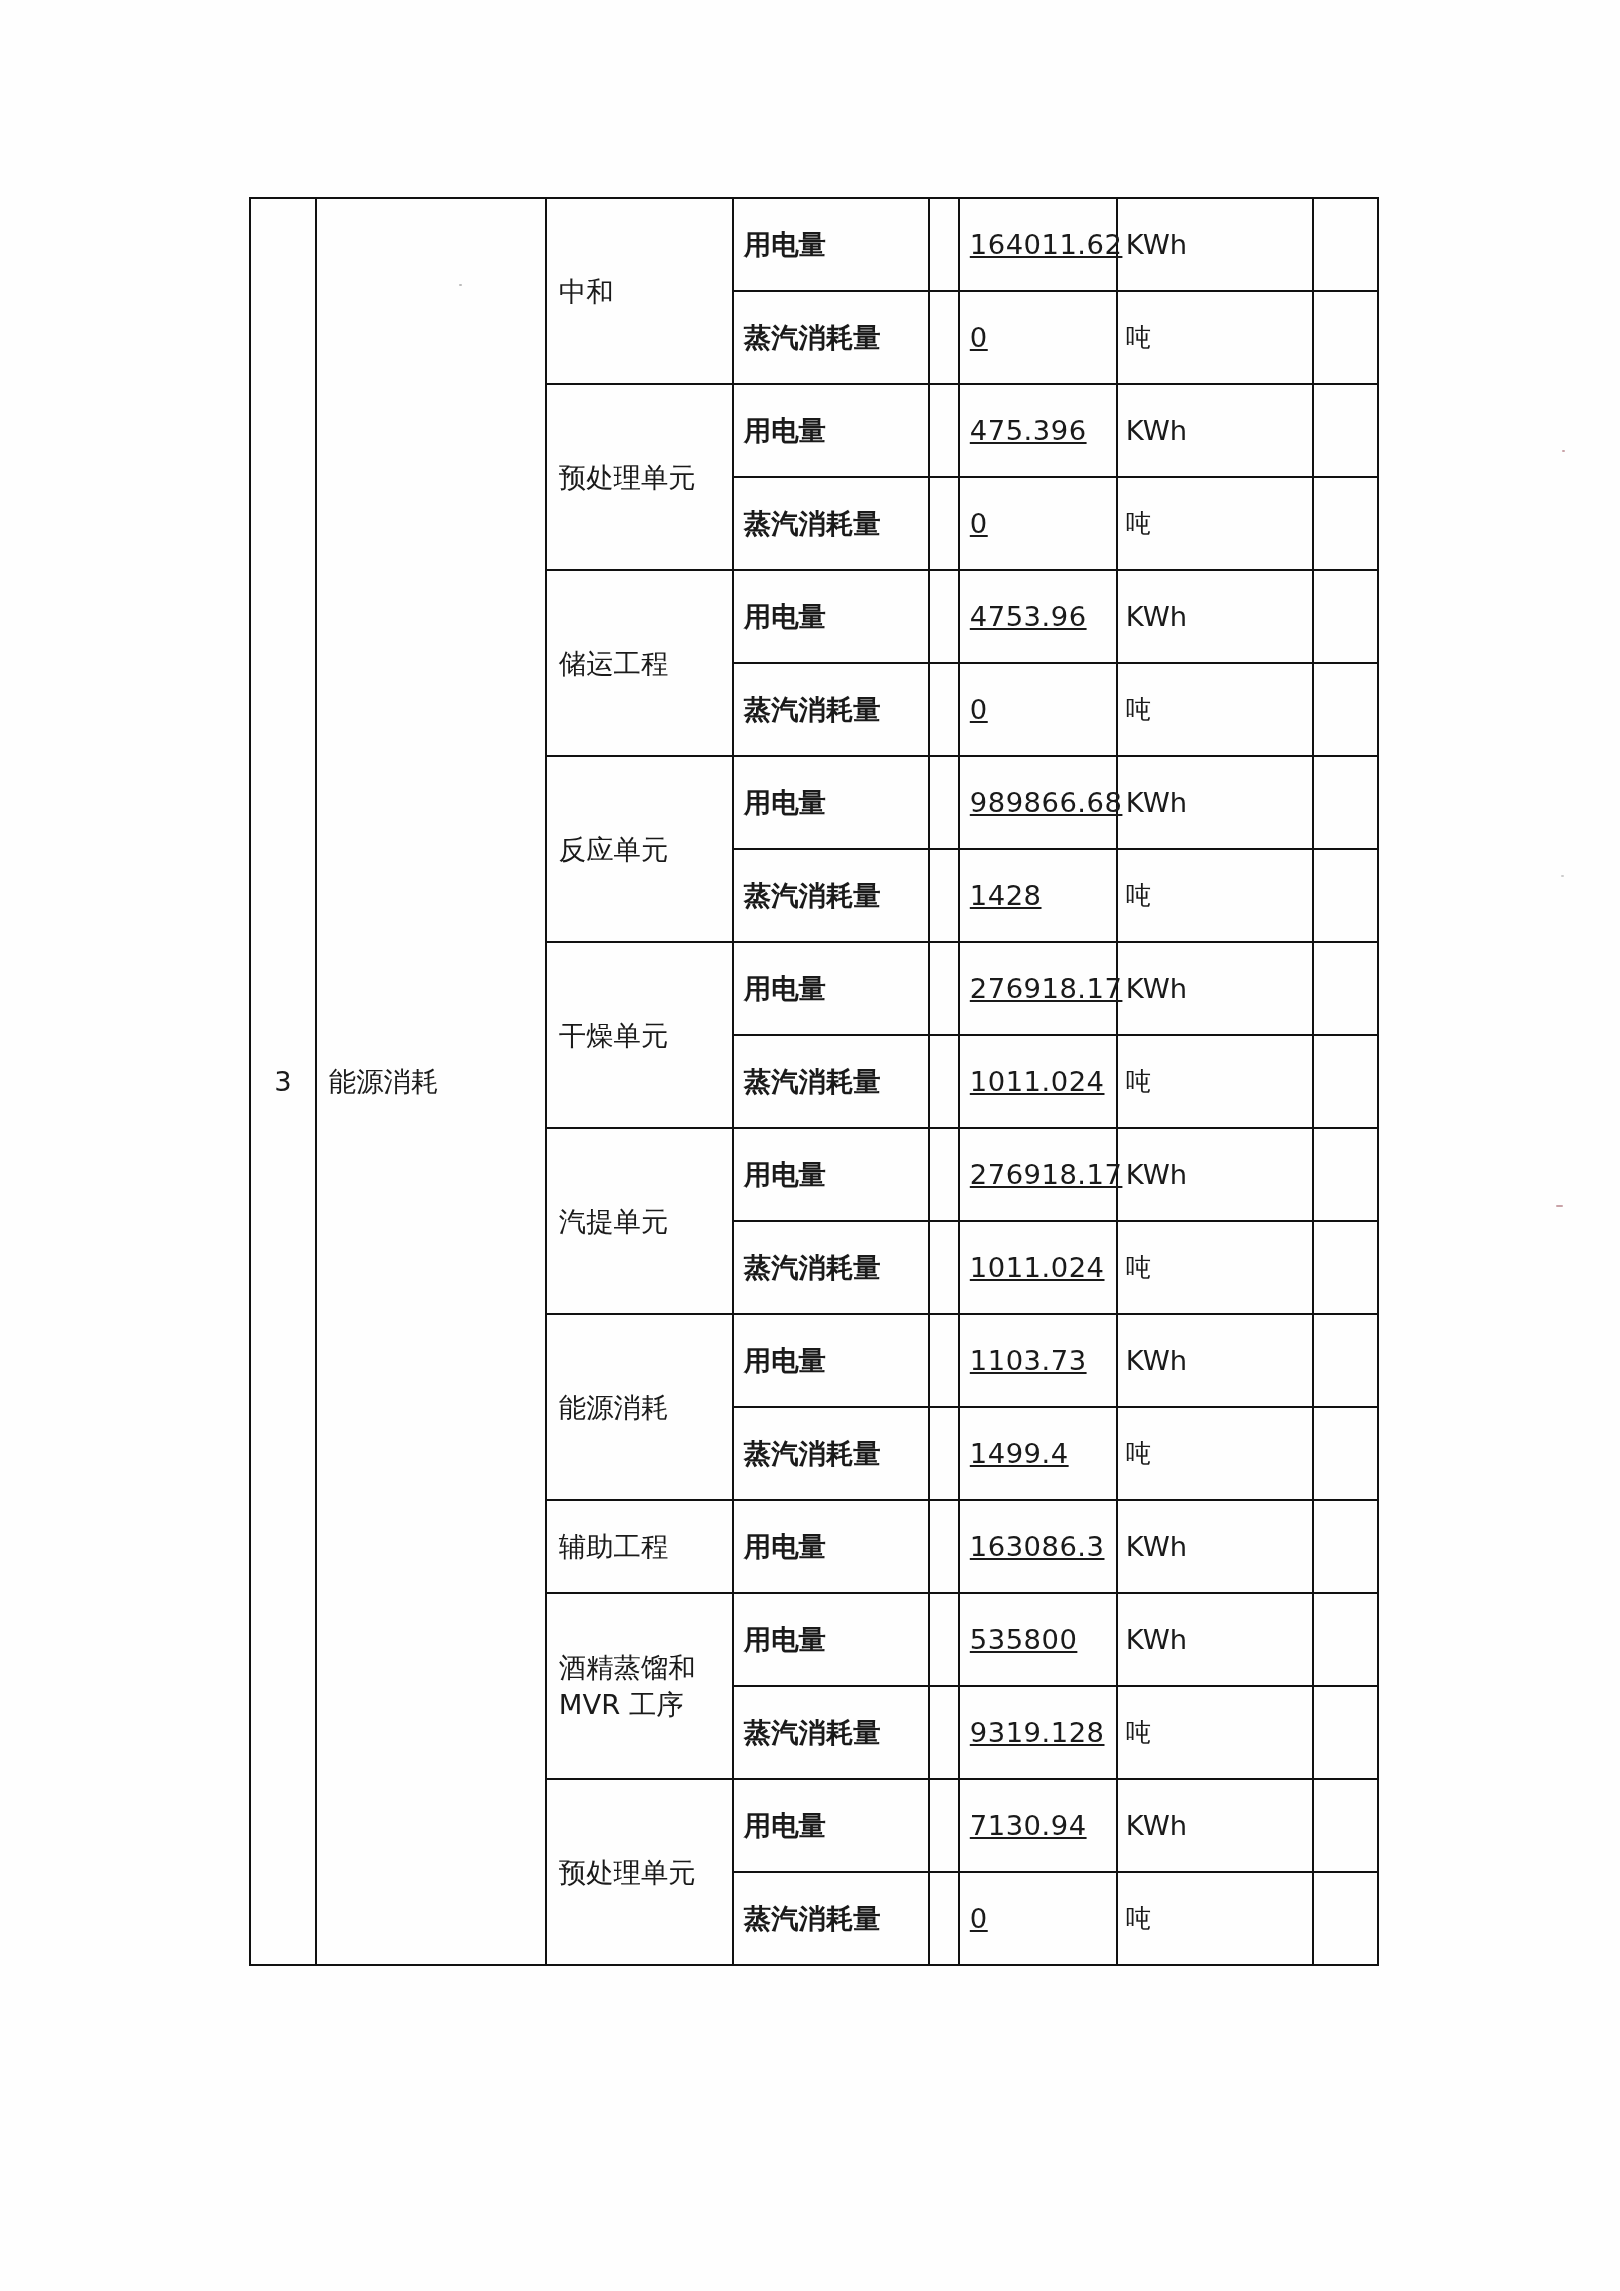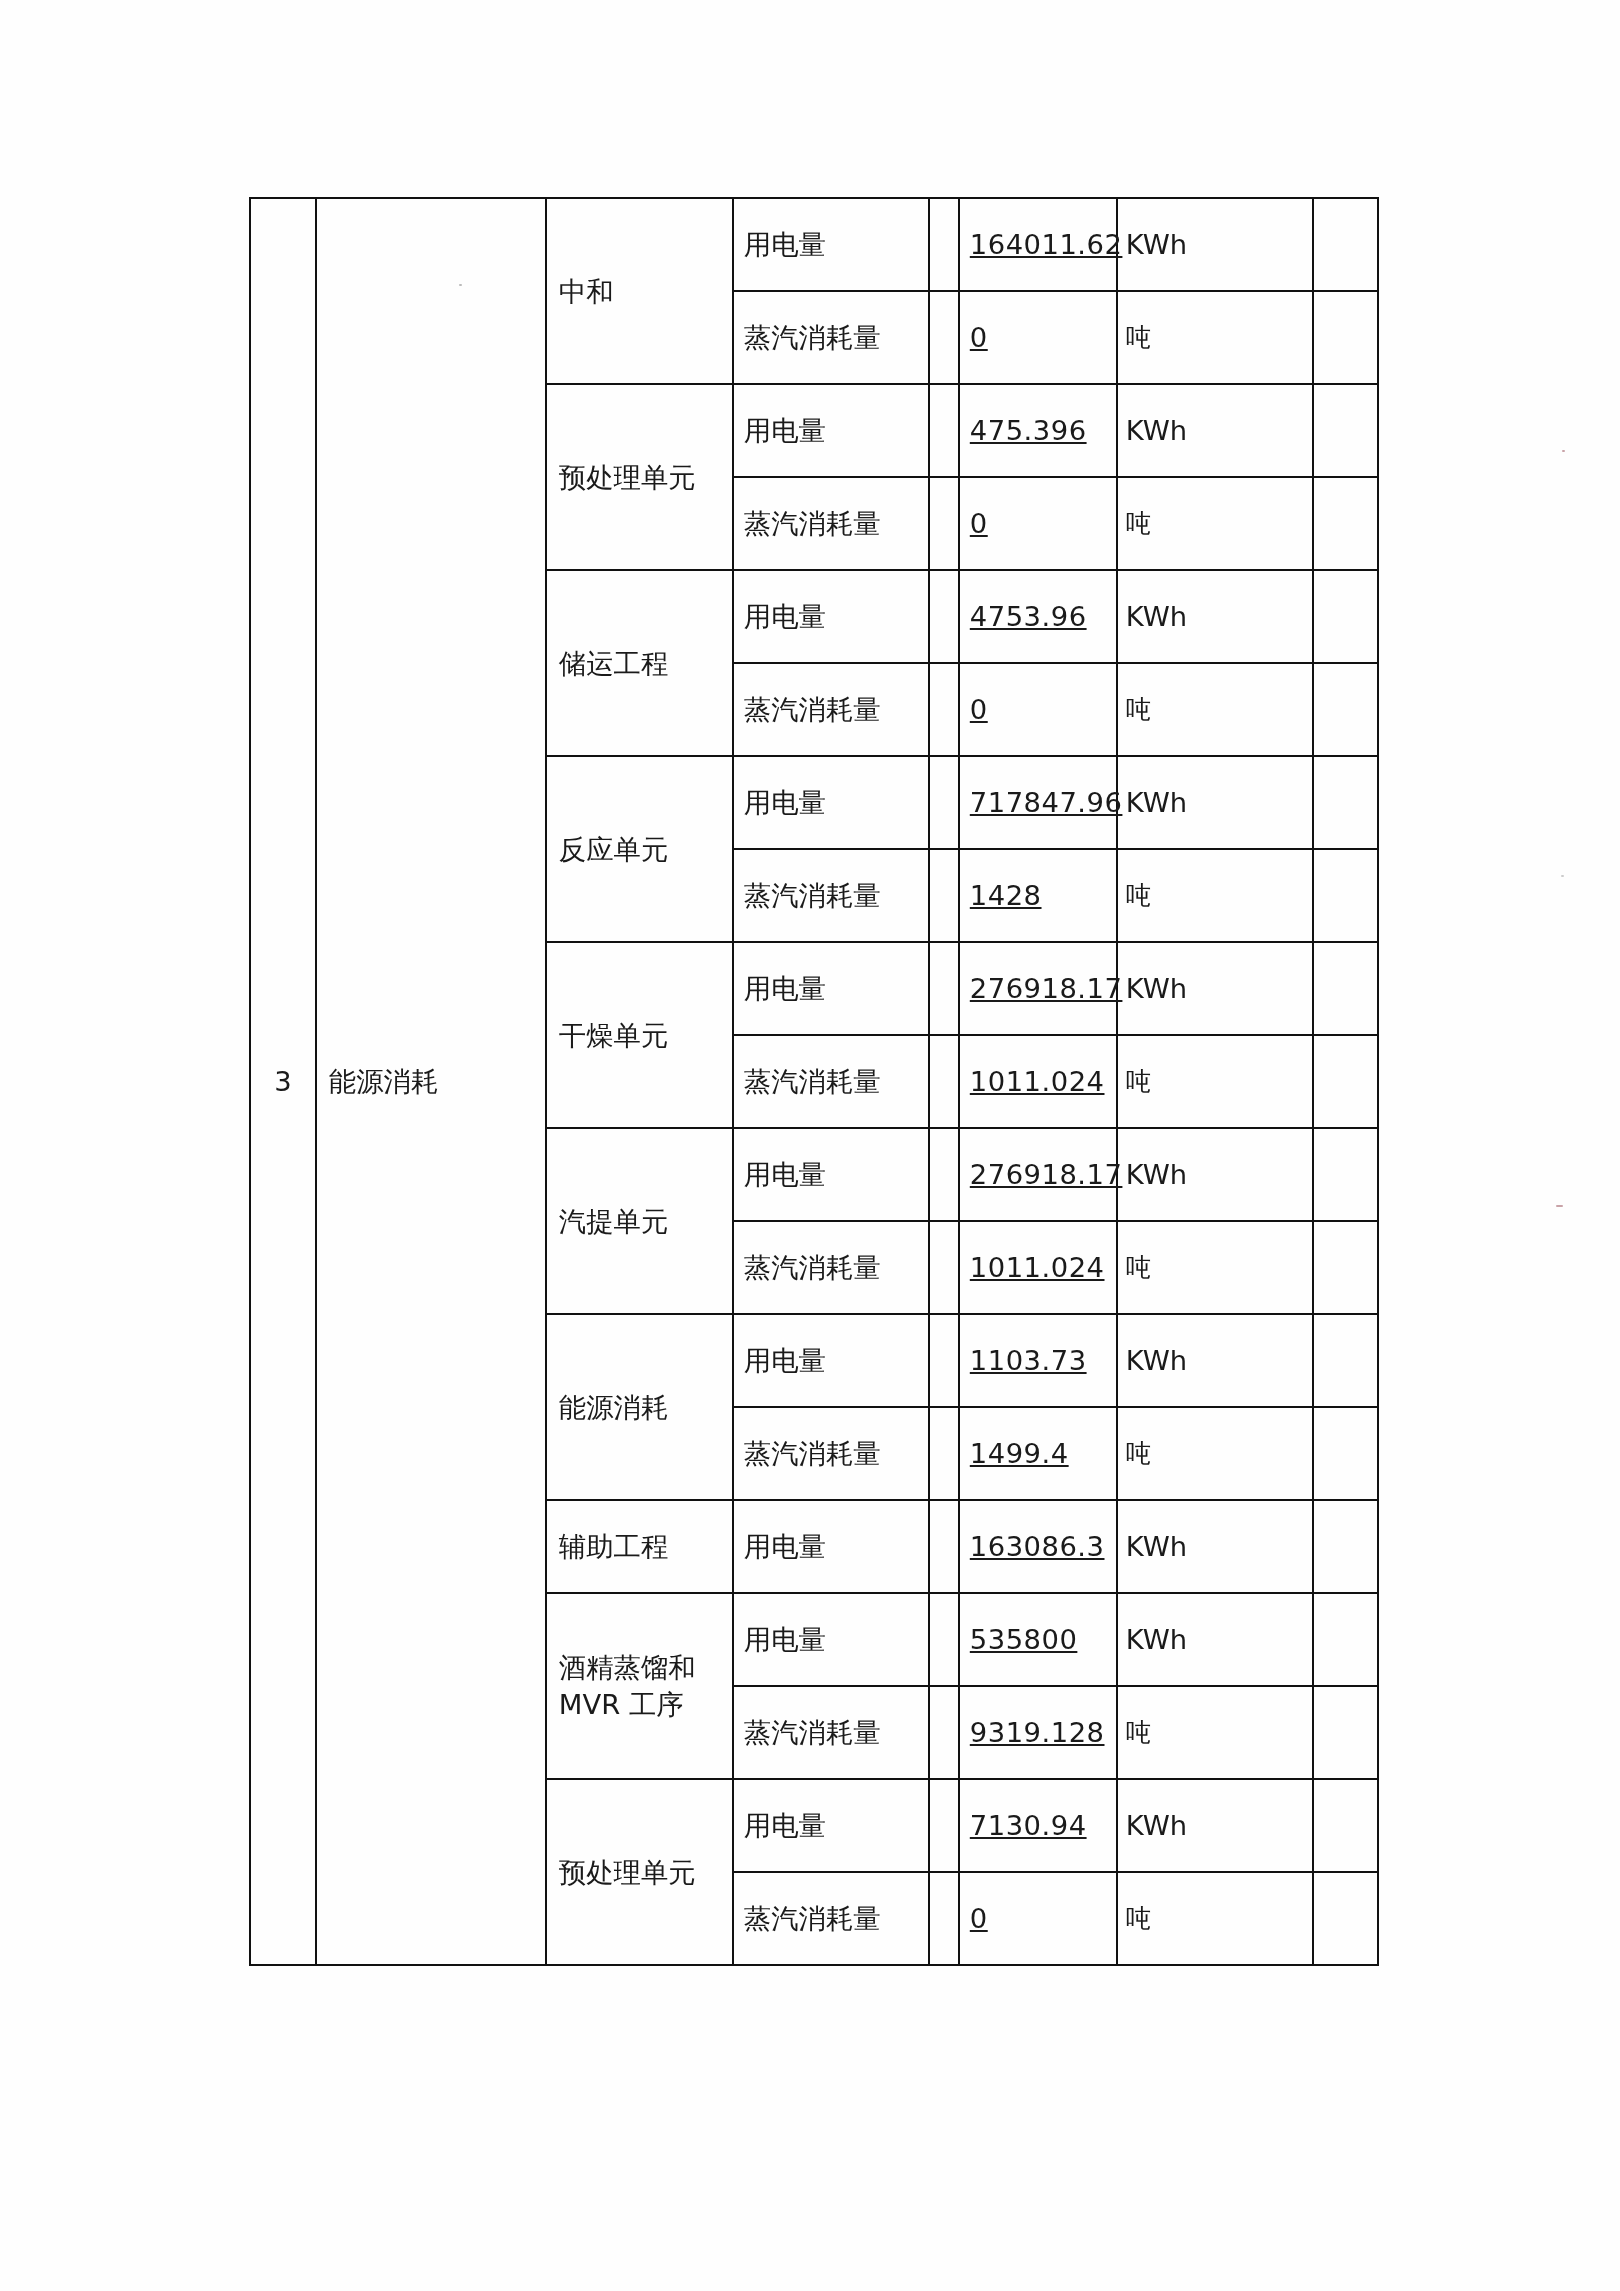--- a/index.html
+++ b/index.html
@@ -22,7 +22,7 @@
   td.c-no { text-align: center; font-family: "Liberation Sans", sans-serif; font-size: 26.5px; }
   td.c-cat { padding-left: 11.8px !important; }
   td.c-unit-name { padding-left: 11.8px !important; }
-  td.c-item { padding-left: 9.8px !important; }
+  td.c-item { padding-left: 9.8px !important; font-weight: bold; }
   td.c-val { padding-left: 9.8px !important; font-family: "Liberation Serif", serif; font-size: 29px; letter-spacing: 0.5px; text-decoration: underline; }
   td.c-uom { padding-left: 7.8px !important; font-family: "Liberation Serif", serif; font-size: 28px; border-radius: 19px; }
   td.c-uom.cn { font-family: "DejaVu Sans", sans-serif; font-size: 25.5px; }

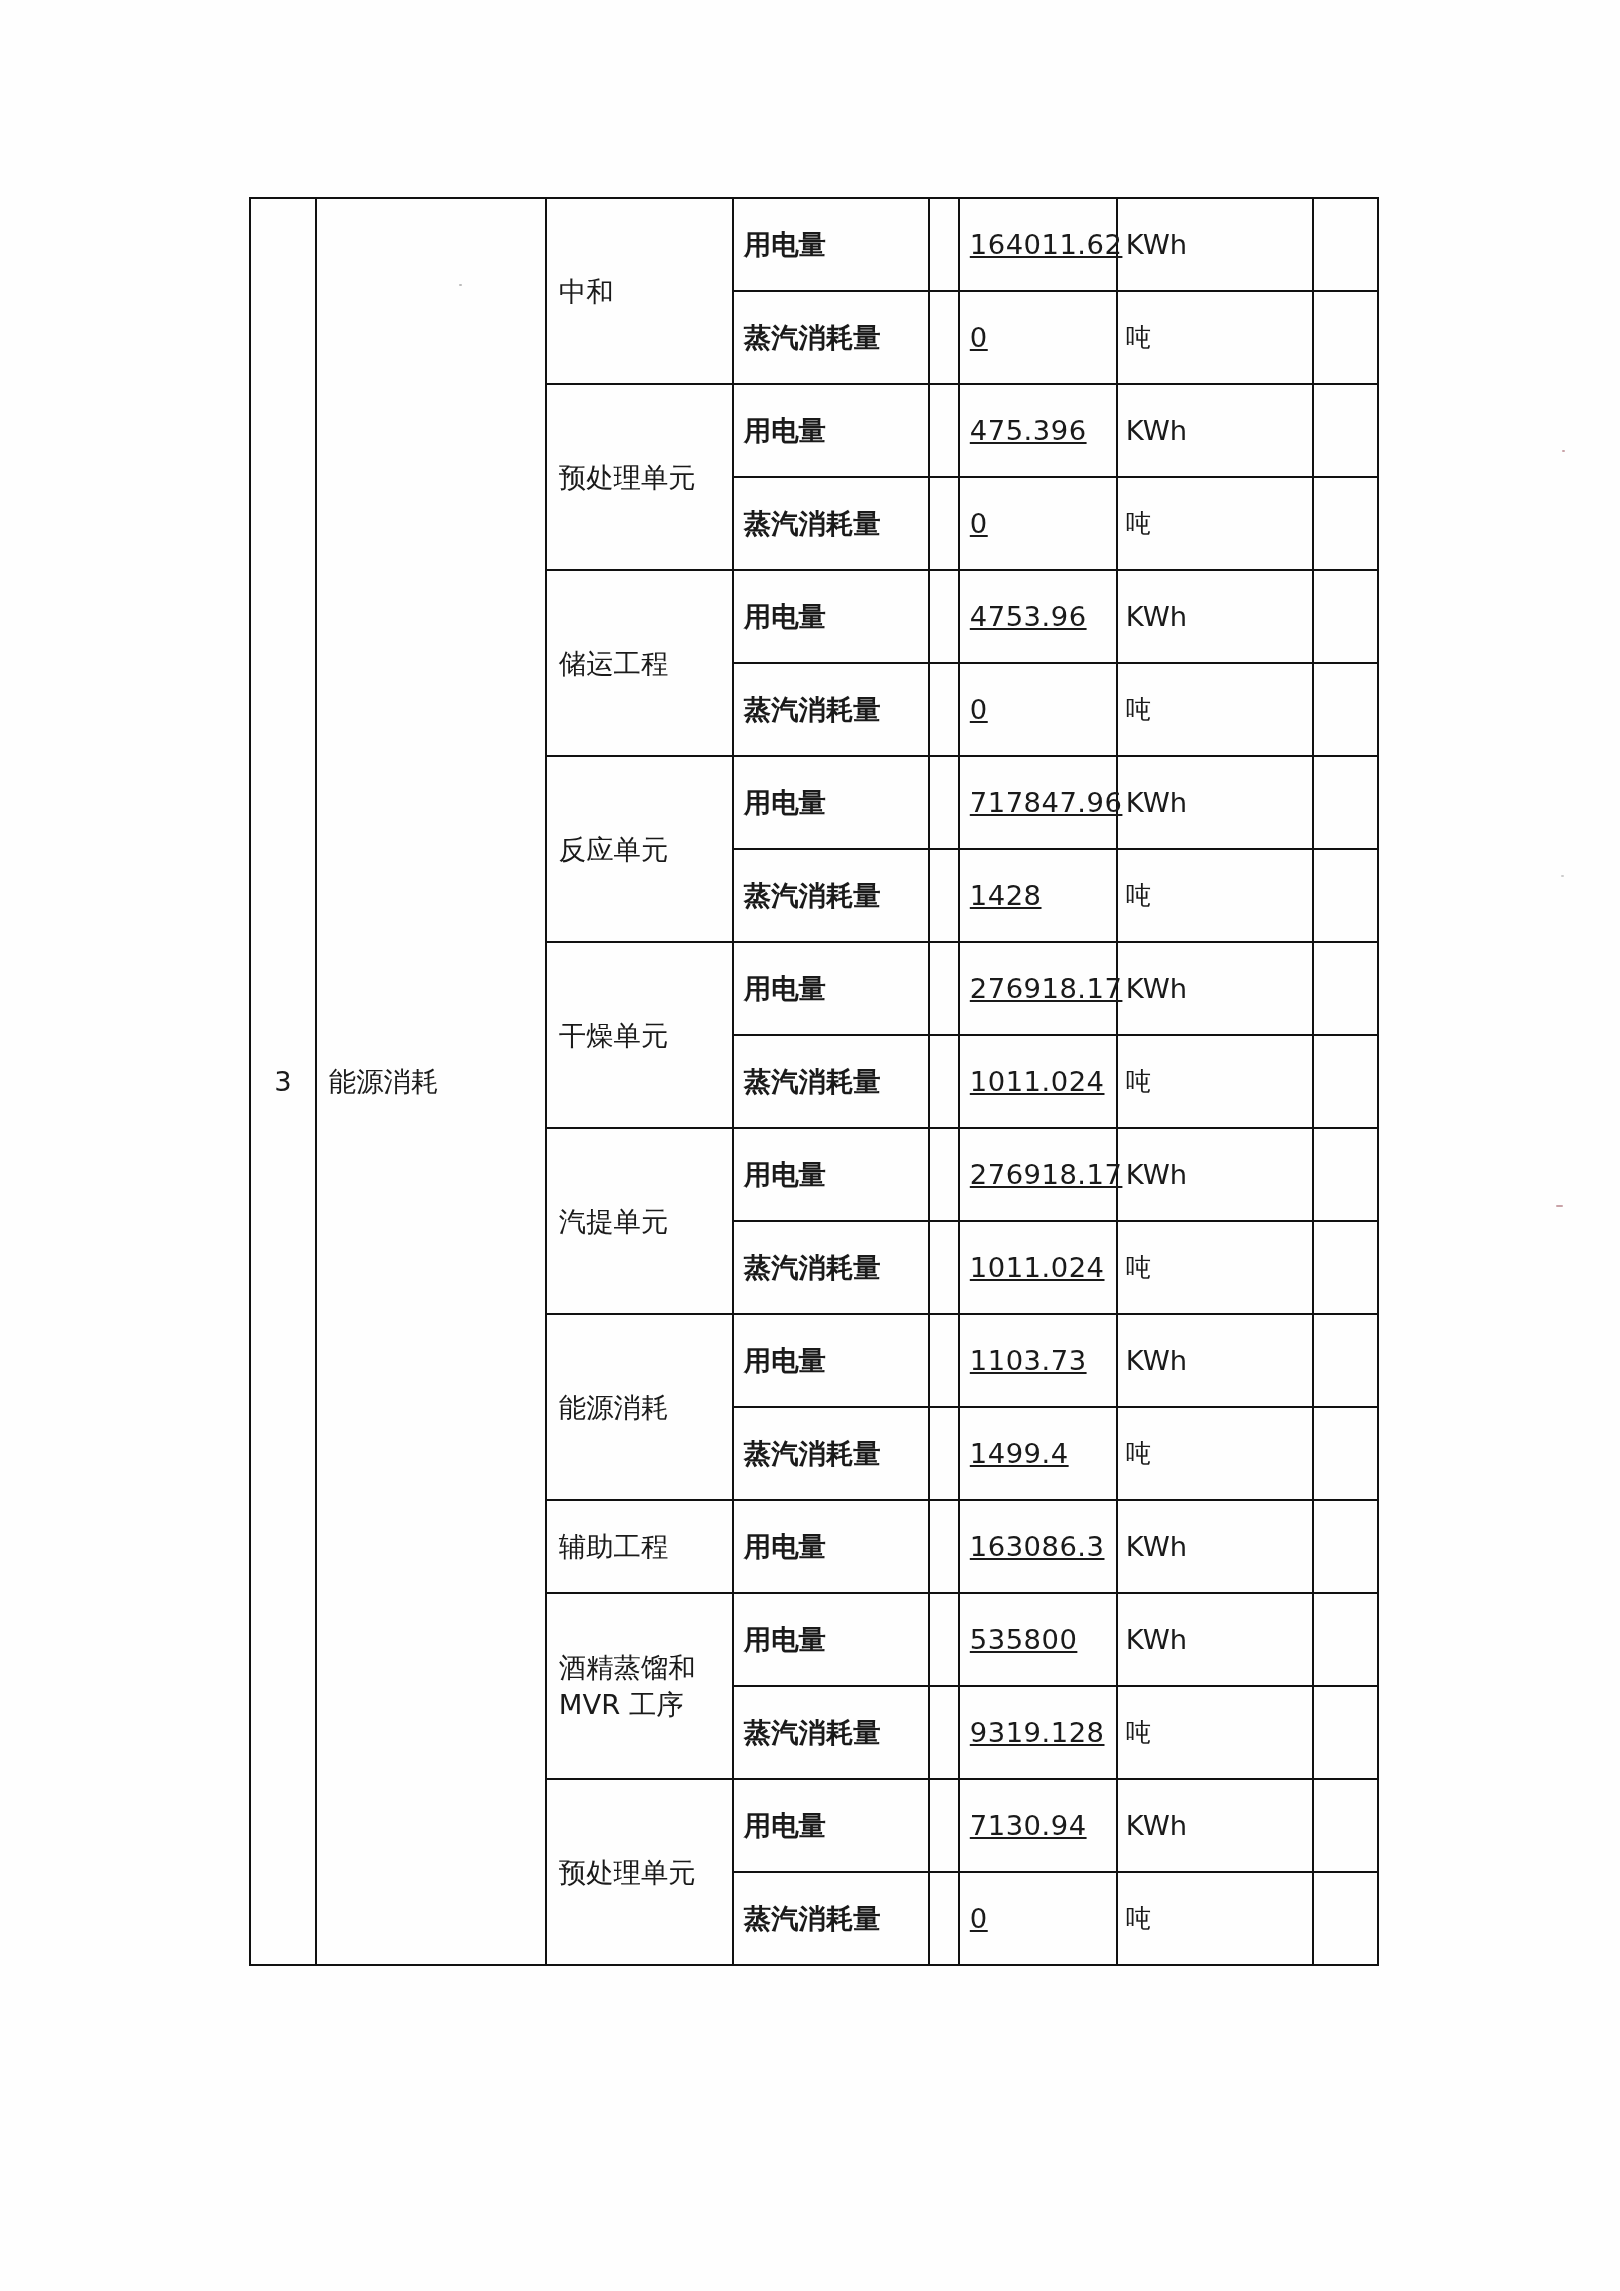--- a/index.html
+++ b/index.html
@@ -95,7 +95,7 @@
           <td class="c-unit-name" rowspan="2">反应单元</td>
           <td class="c-item">用电量</td>
           <td class="c-blank"></td>
-          <td class="c-val">717847.96</td>
+          <td class="c-val">989866.68</td>
           <td class="c-uom">KWh</td>
           <td class="c-note"></td>
         </tr>

